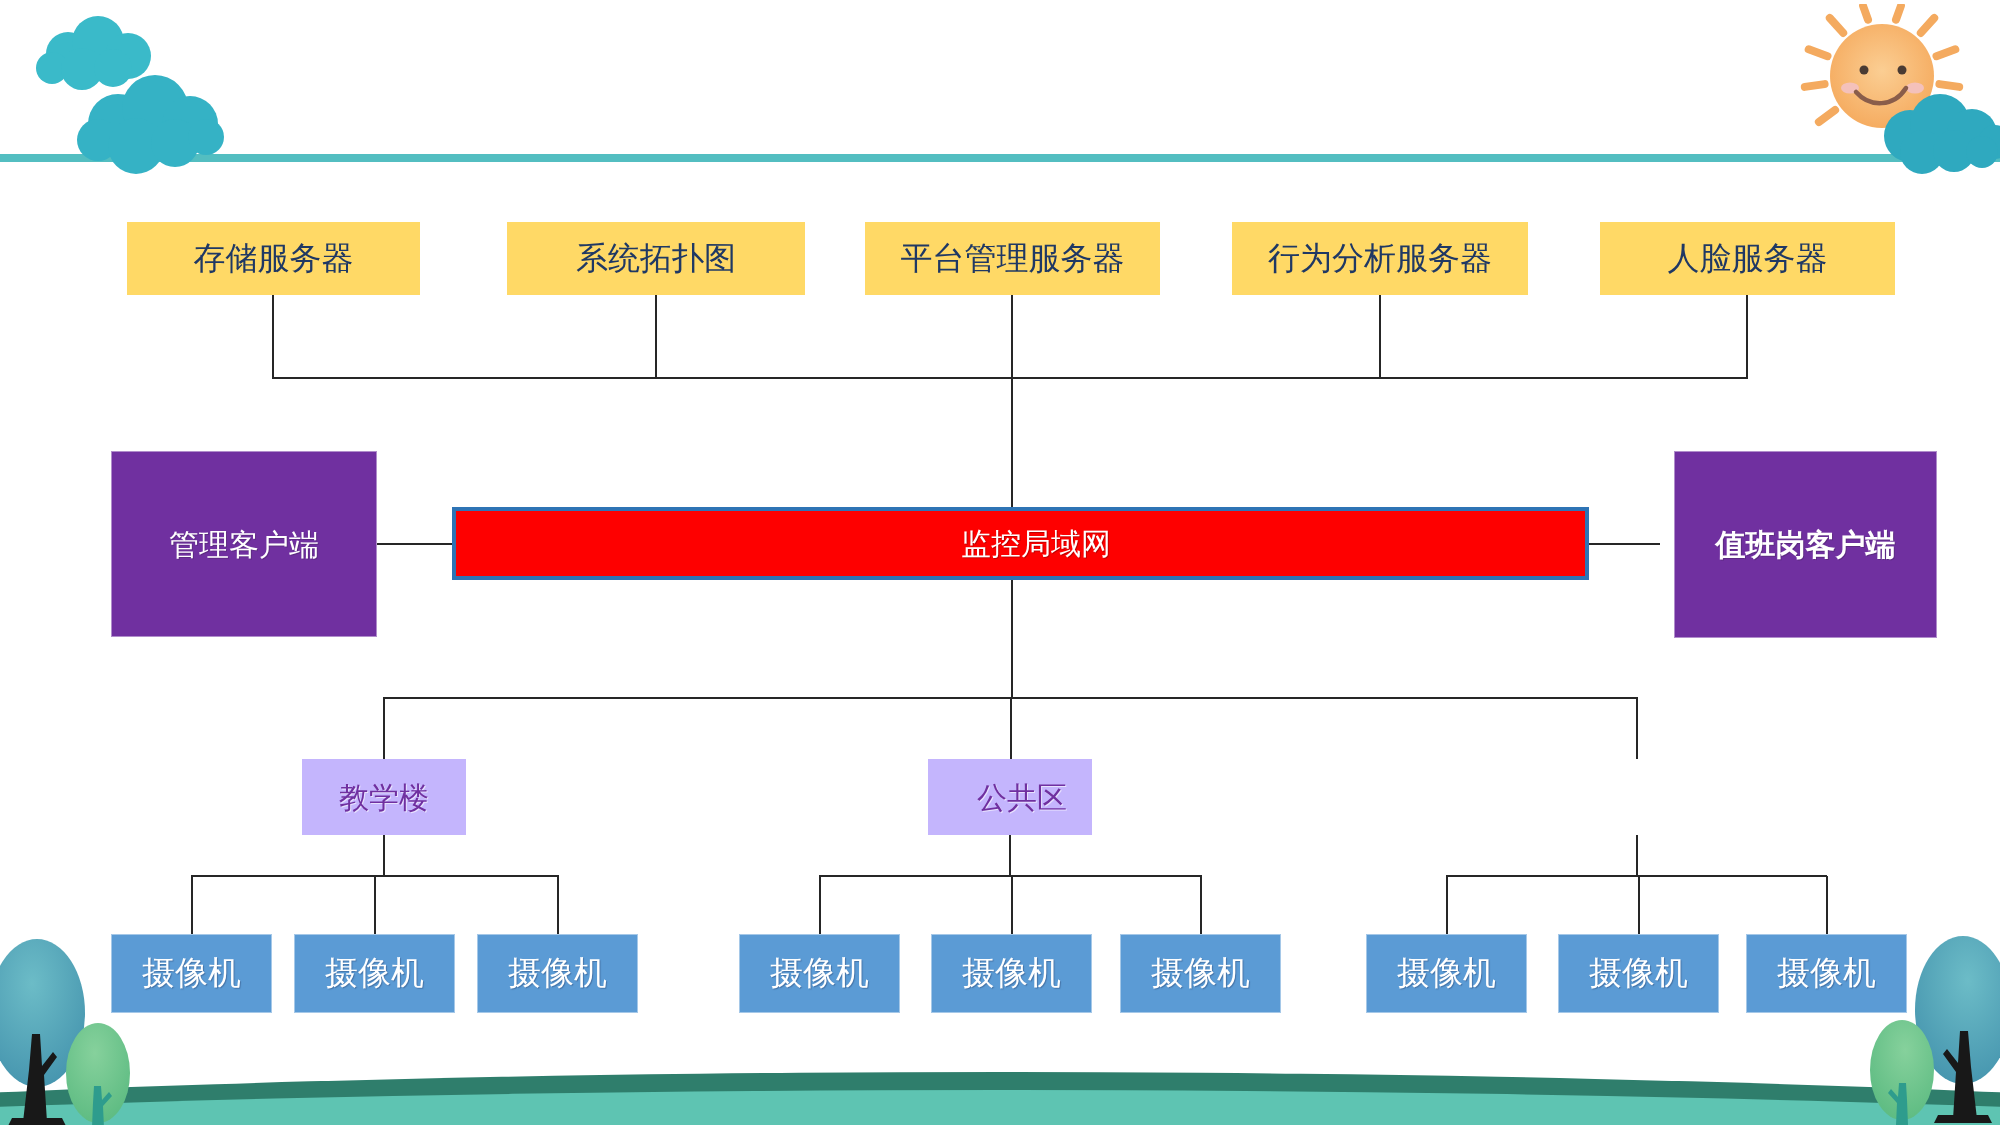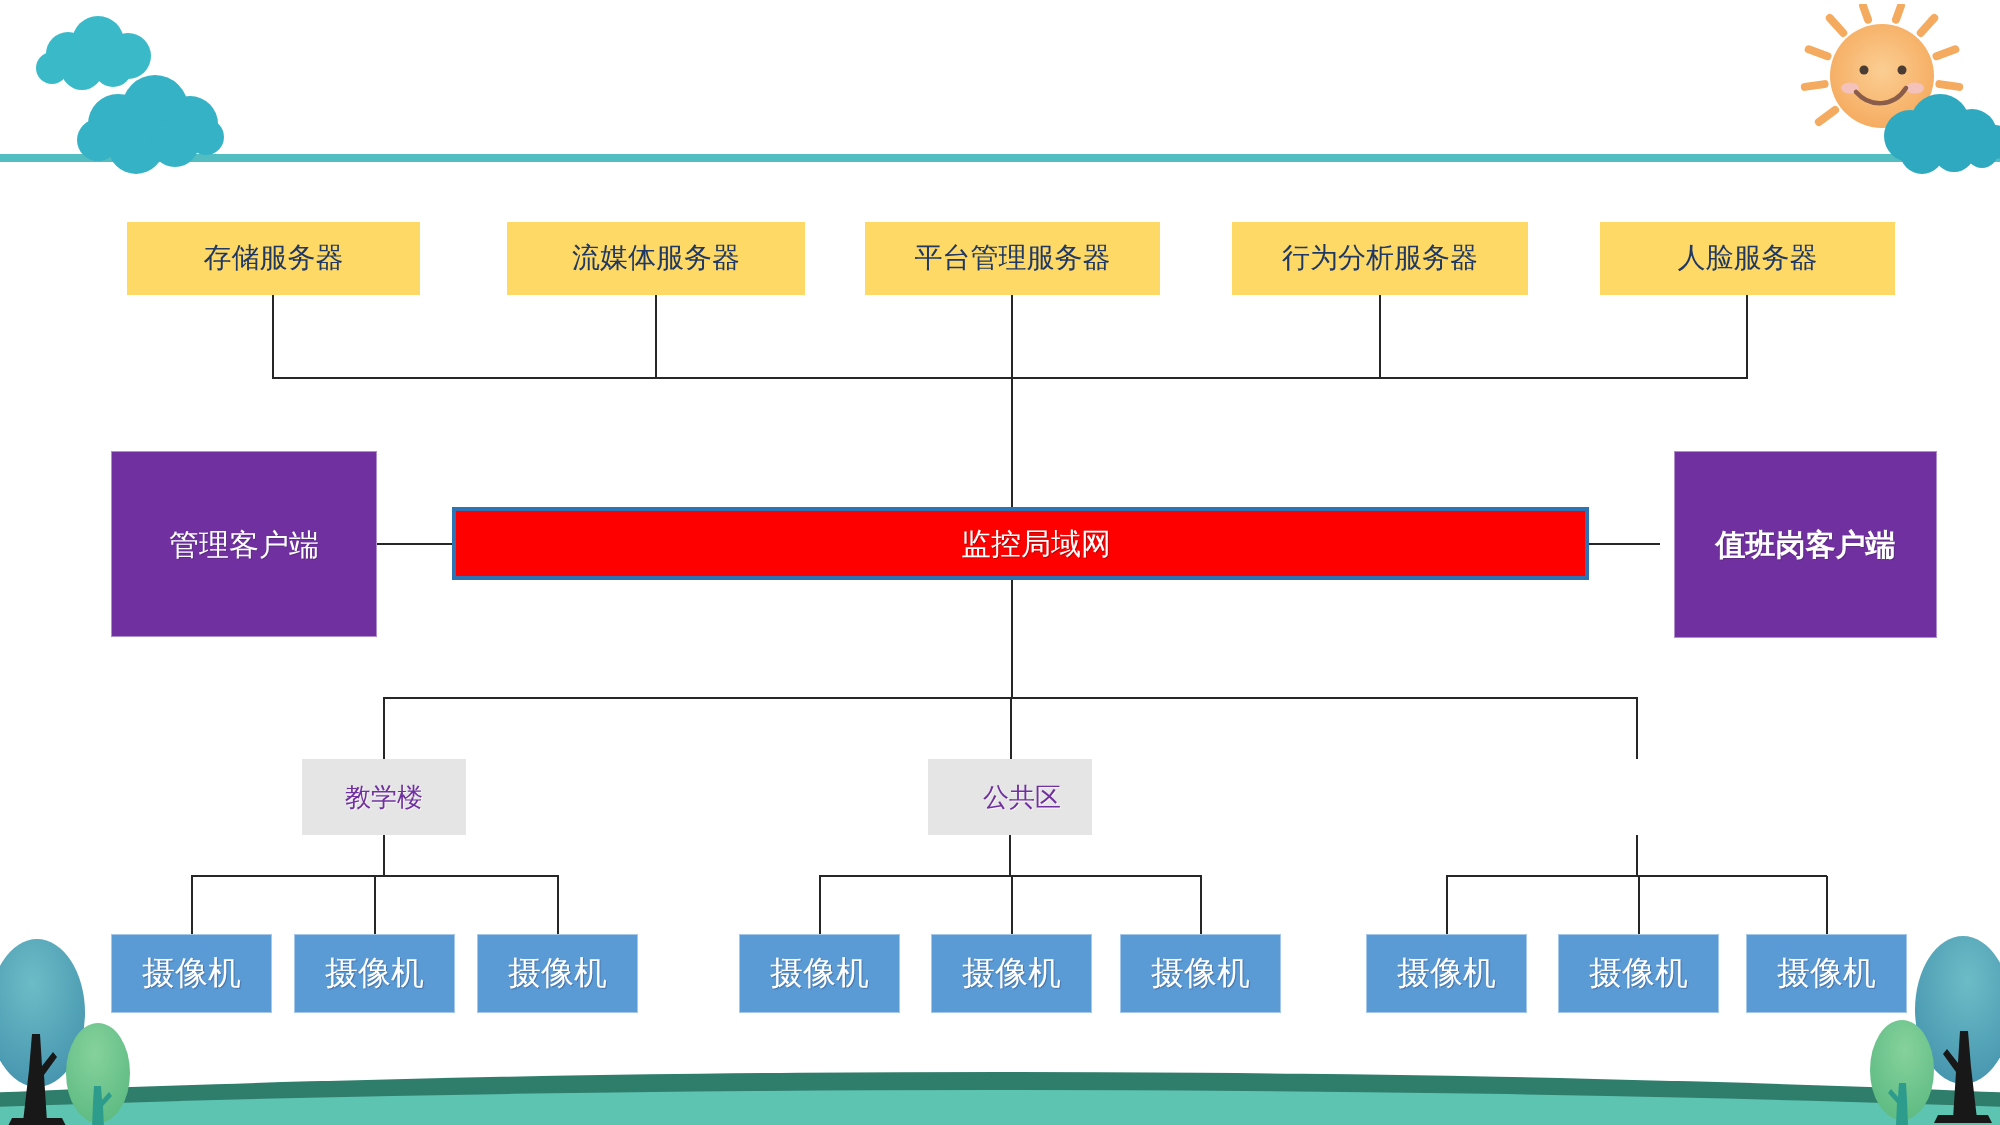--- a/index.html
+++ b/index.html
@@ -24,7 +24,7 @@
     position:absolute;display:flex;align-items:center;justify-content:center;
     box-sizing:border-box;z-index:2;text-align:center;line-height:1.1;
   }
-  .server{background:#FFD966;color:#1F3864;font-size:28px;top:222px;height:73px;}
+  .server{background:#FFD966;color:#1F3864;font-size:32px;top:222px;height:73px;}
   .client{background:#7030A0;color:#ffffff;font-size:30px;border:1px solid rgba(255,255,255,0.45);
           text-shadow:1px 1px 0 rgba(80,40,110,0.6);margin-left:14px;}
   .network{background:#FE0000;color:#ffffff;font-size:30px;border:4px solid #2E74B5;

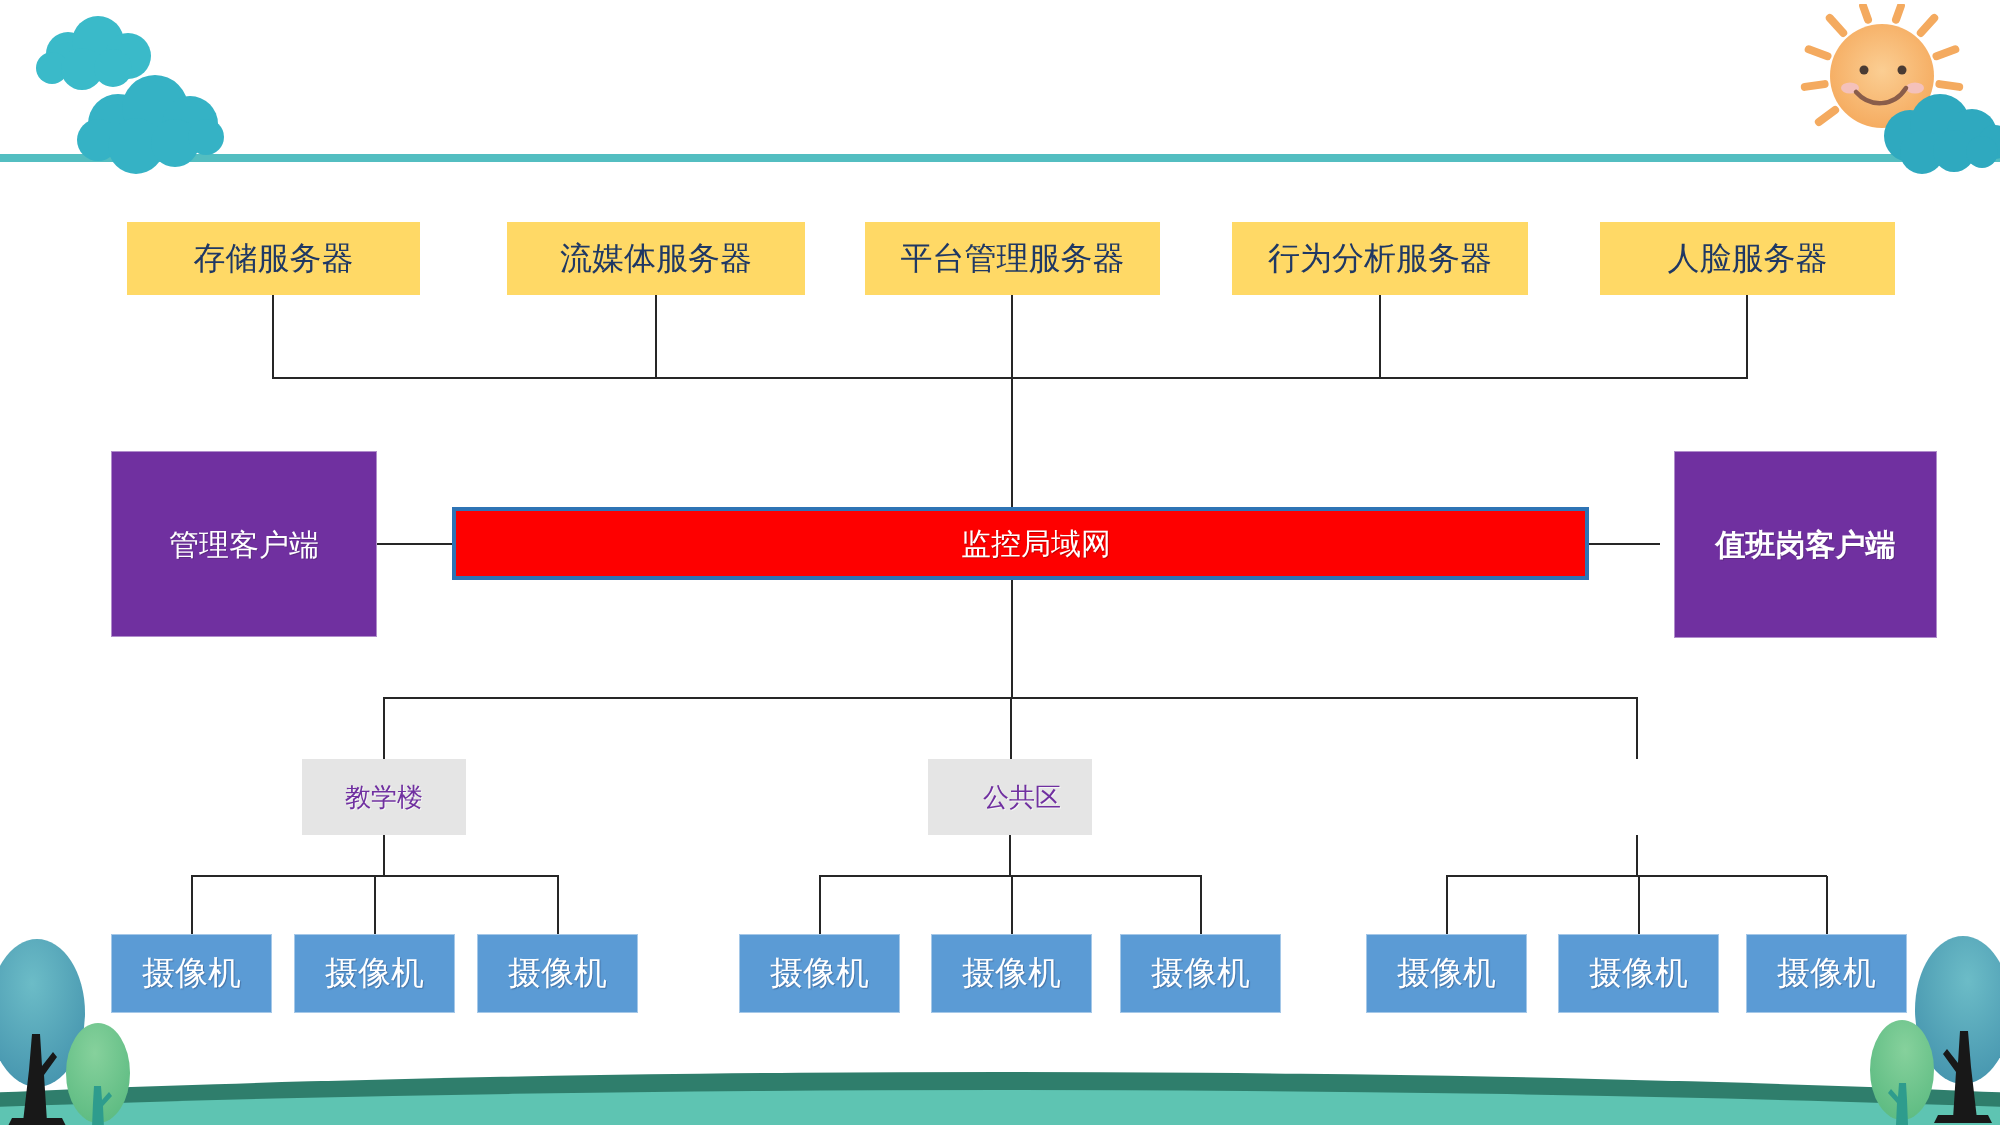--- a/index.html
+++ b/index.html
@@ -130,7 +130,7 @@
 
 
   <div class="node server" style="left:127px;width:293px;">存储服务器</div>
-  <div class="node server" style="left:507px;width:298px;">流媒体服务器</div>
+  <div class="node server" style="left:507px;width:298px;">系统拓扑图</div>
   <div class="node server" style="left:865px;width:295px;">平台管理服务器</div>
   <div class="node server" style="left:1232px;width:296px;">行为分析服务器</div>
   <div class="node server" style="left:1600px;width:295px;">人脸服务器</div>

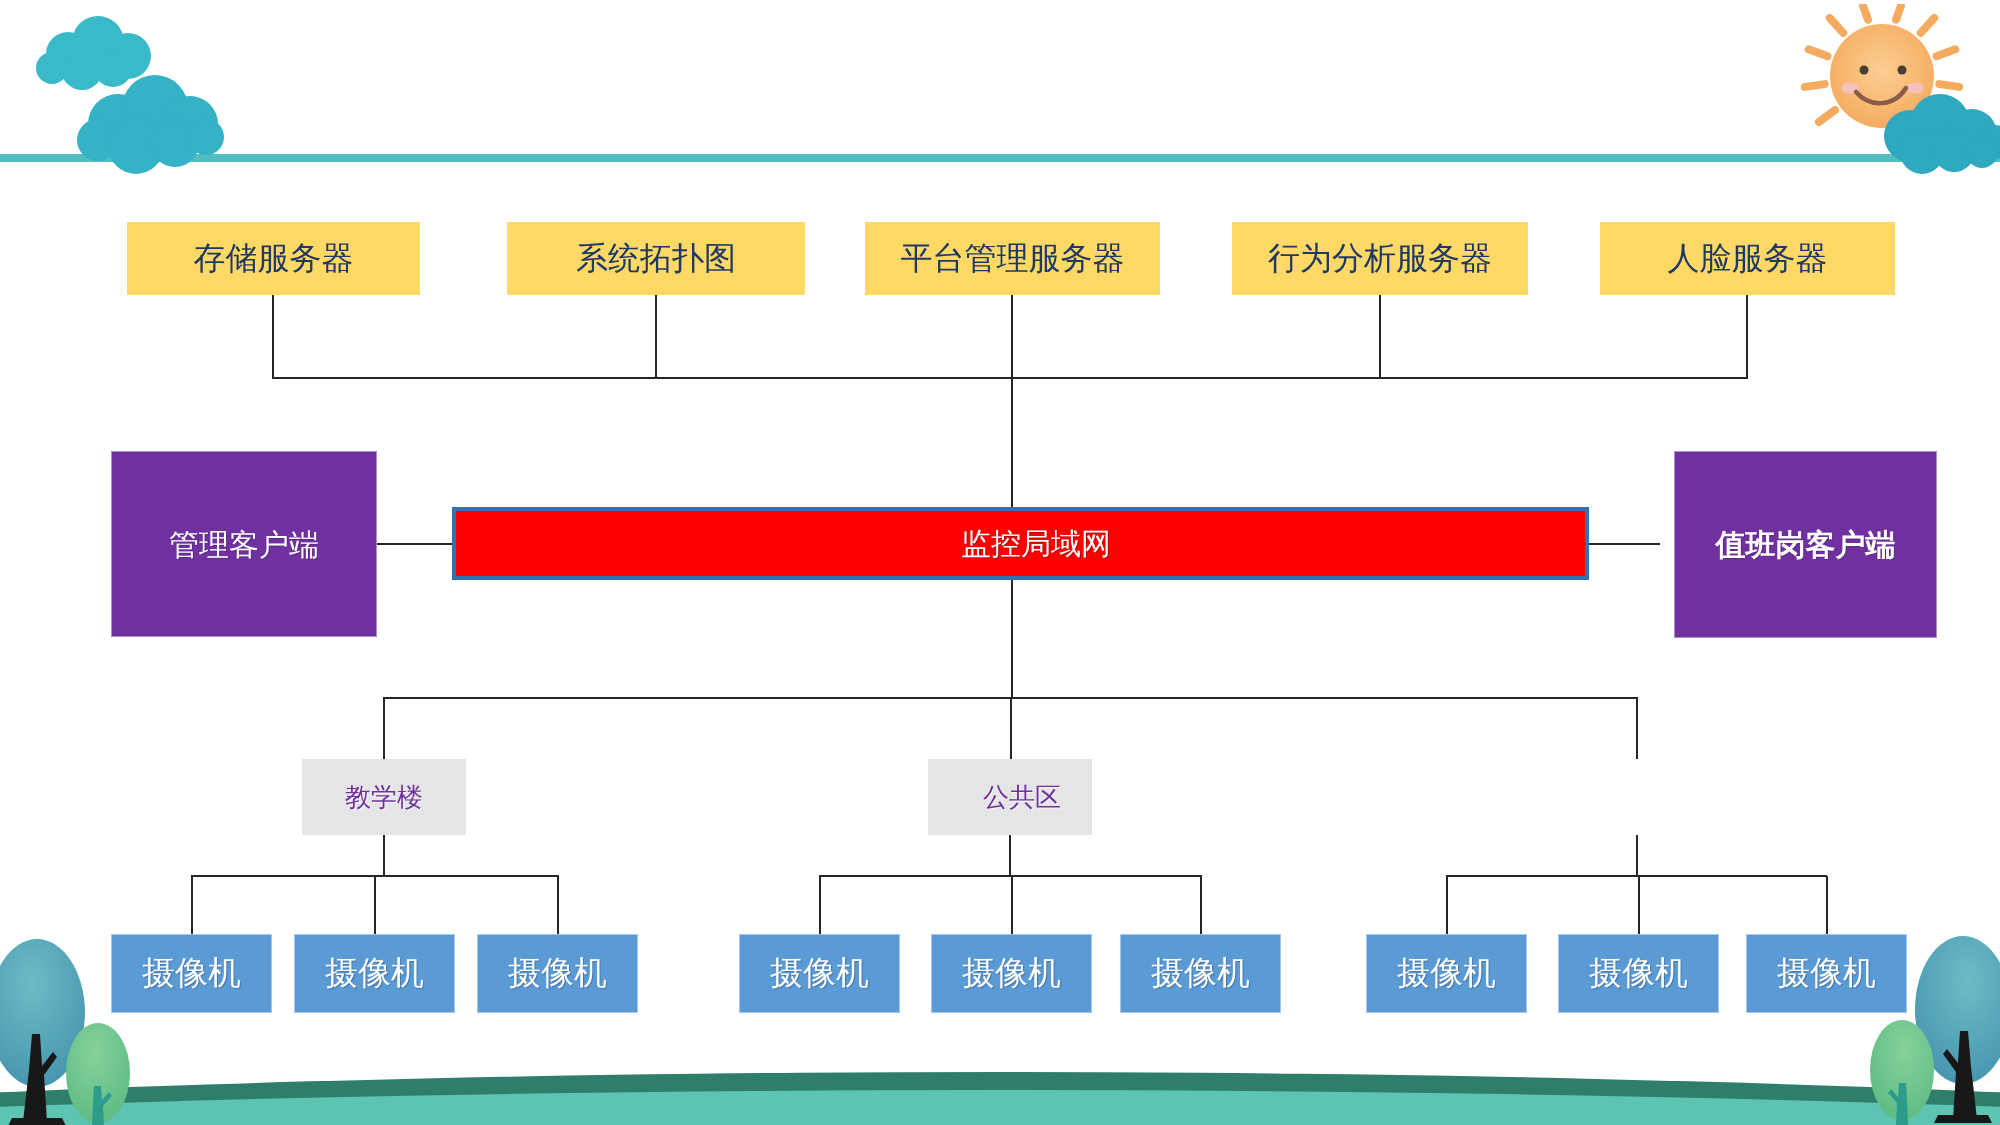--- a/index.html
+++ b/index.html
@@ -29,7 +29,7 @@
           text-shadow:1px 1px 0 rgba(80,40,110,0.6);margin-left:14px;}
   .network{background:#FE0000;color:#ffffff;font-size:30px;border:4px solid #2E74B5;
            text-shadow:1px 1px 0 rgba(150,0,0,0.6);}
-  .zone{background:#e5e5e5;color:#7030A0;font-size:26px;top:759px;height:76px;
+  .zone{background:#c4b5fd;color:#7030A0;font-size:30px;top:759px;height:76px;
         text-shadow:1px 1px 0 rgba(255,255,255,0.6);}
   .camera{background:#5B9BD5;color:#ffffff;font-size:33px;top:934px;height:79px;
           border:1px solid rgba(255,255,255,0.45);text-shadow:1px 1px 1px rgba(60,100,150,0.7);}

